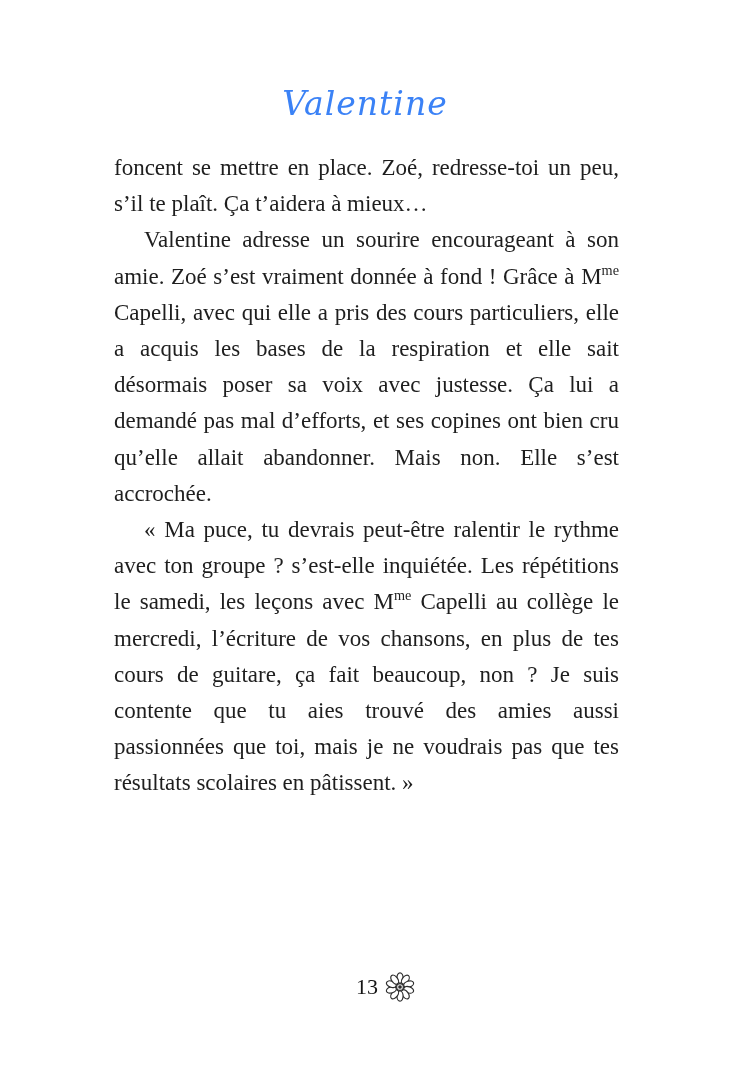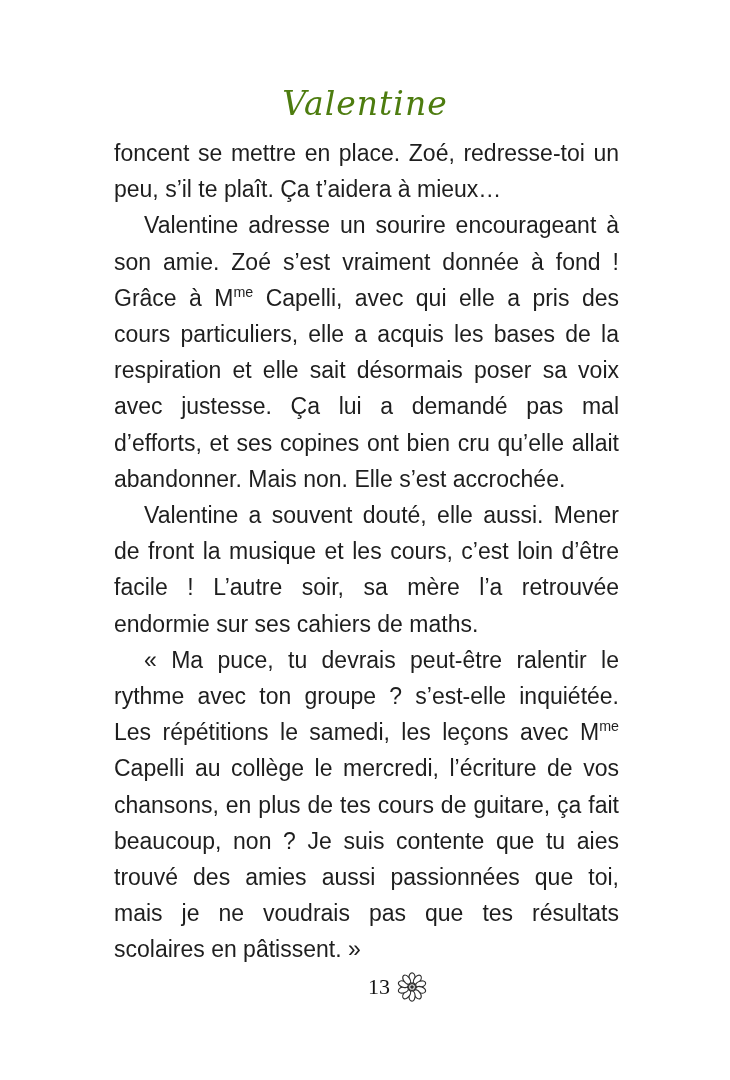--- a/index.html
+++ b/index.html
@@ -77,7 +77,7 @@
 
 <div class="page">
 
-  <div class="chapter-title" style="color: #4d7c0f;">Valentine</div>
+  <div class="chapter-title" style="color: #3b82f6;">Valentine</div>
 
   <div class="text-block" style="color: rgb(30, 30, 30);">
       <p class=""><span>foncent se mettre en place. Zoé, redresse-toi un peu, s’il te plaît. Ça t’aidera à mieux…</span></p>

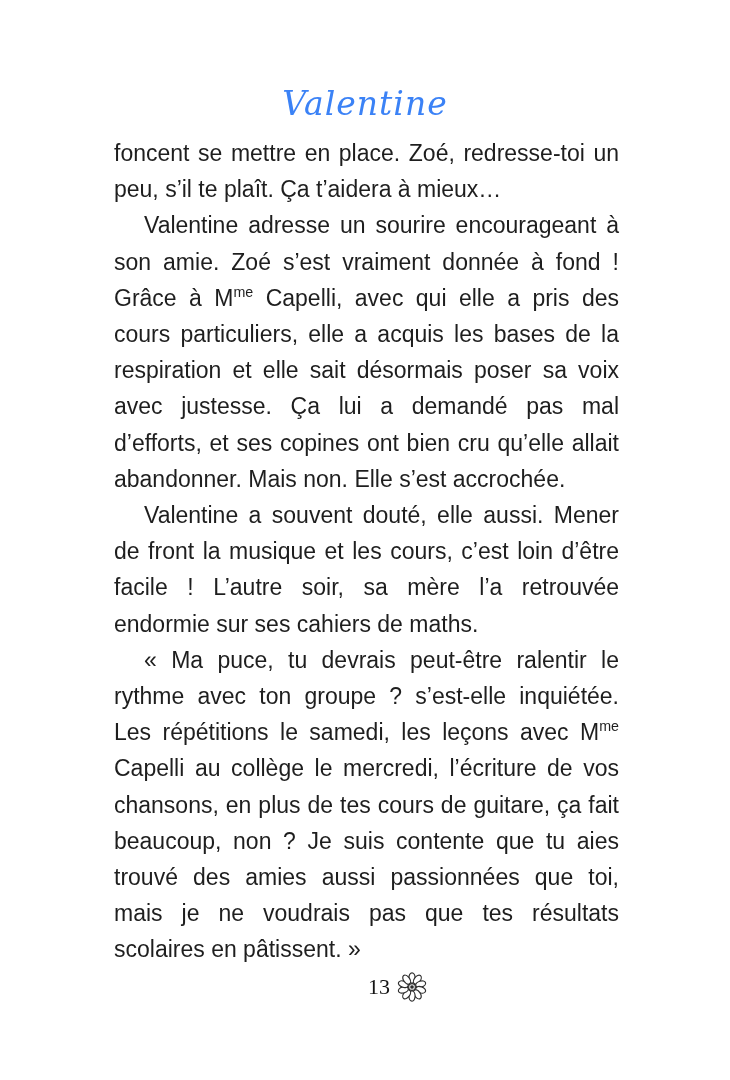--- a/index.html
+++ b/index.html
@@ -33,10 +33,10 @@
   }
   .text-block {
     position: absolute;
-    top: 135px;
+    top: 150px;
     left: 114px;
     width: 505px;
-    font-family: Liberation Sans, sans-serif;
+    font-family: Liberation Serif, serif;
     font-size: 23px;
     line-height: 36.2px;
     color: #1e1e1e;

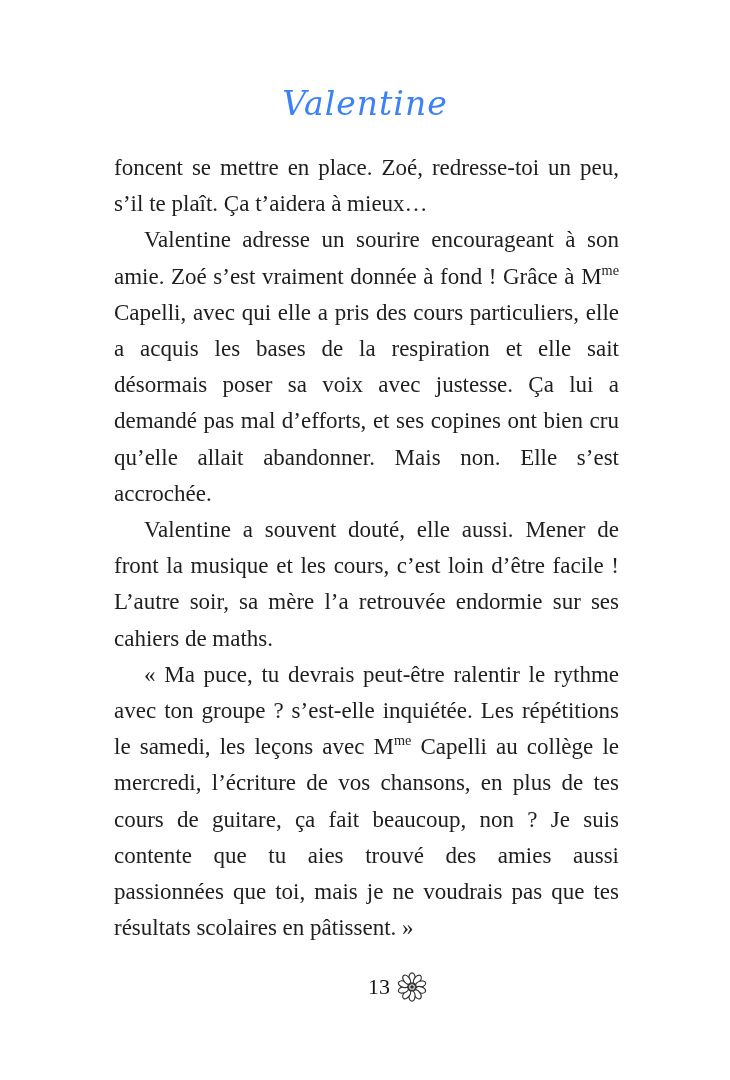--- a/index.html
+++ b/index.html
@@ -82,7 +82,6 @@
   <div class="text-block" style="color: rgb(30, 30, 30);">
       <p class=""><span>foncent se mettre en place. Zoé, redresse-toi un peu, s’il te plaît. Ça t’aidera à mieux…</span></p>
       <p class="indent"><span>Valentine adresse un sourire encourageant à son amie. Zoé s’est vraiment donnée à fond ! Grâce à M</span><sup>me</sup><span> Capelli, avec qui elle a pris des cours particuliers, elle a acquis les bases de la respiration et elle sait désormais poser sa voix avec justesse. Ça lui a demandé pas mal d’efforts, et ses copines ont bien cru qu’elle allait abandonner. Mais non. Elle s’est accrochée.</span></p>
-      <p class="indent"><span>Valentine a souvent douté, elle aussi. Mener de front la musique et les cours, c’est loin d’être facile ! L’autre soir, sa mère l’a retrouvée endormie sur ses cahiers de maths.</span></p>
       <p class="indent"><span>« Ma puce, tu devrais peut-être ralentir le rythme avec ton groupe ? s’est-elle inquiétée. Les répétitions le samedi, les leçons avec M</span><sup>me</sup><span> Capelli au collège le mercredi, l’écriture de vos chansons, en plus de tes cours de guitare, ça fait beaucoup, non ? Je suis contente que tu aies trouvé des amies aussi passionnées que toi, mais je ne voudrais pas que tes résultats scolaires en pâtissent. »</span></p>
     </div>
 

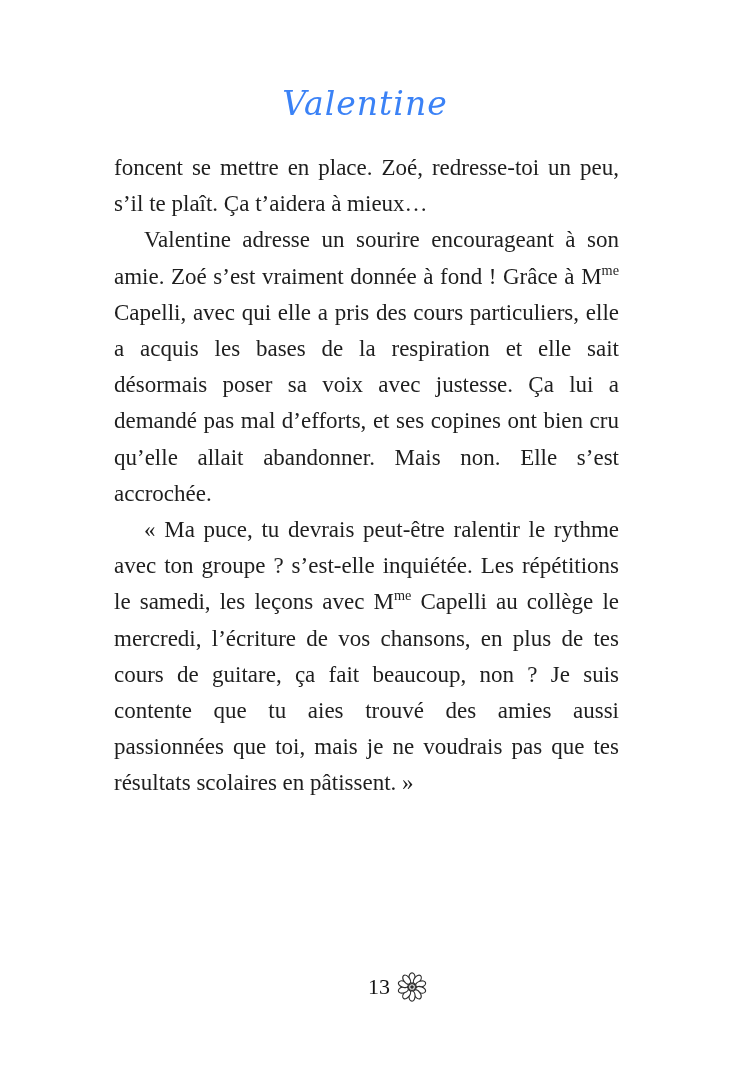--- a/index.html
+++ b/index.html
@@ -55,7 +55,7 @@
   }
   .footer {
     position: absolute;
-    left: 368px;
+    left: 356px;
     top: 972px;
     display: flex;
     align-items: center;

